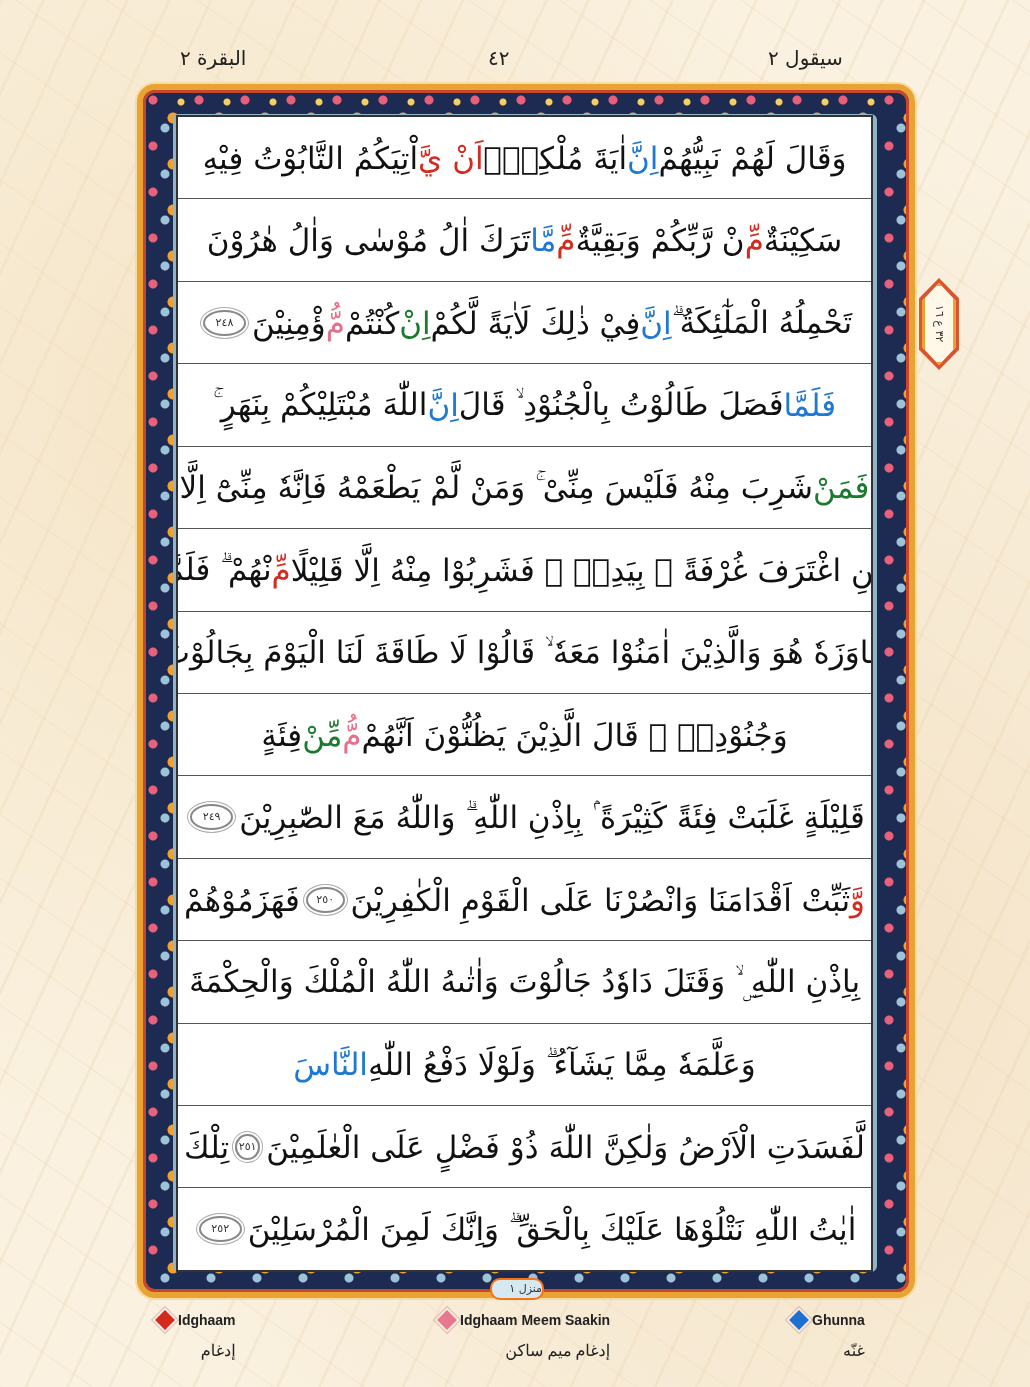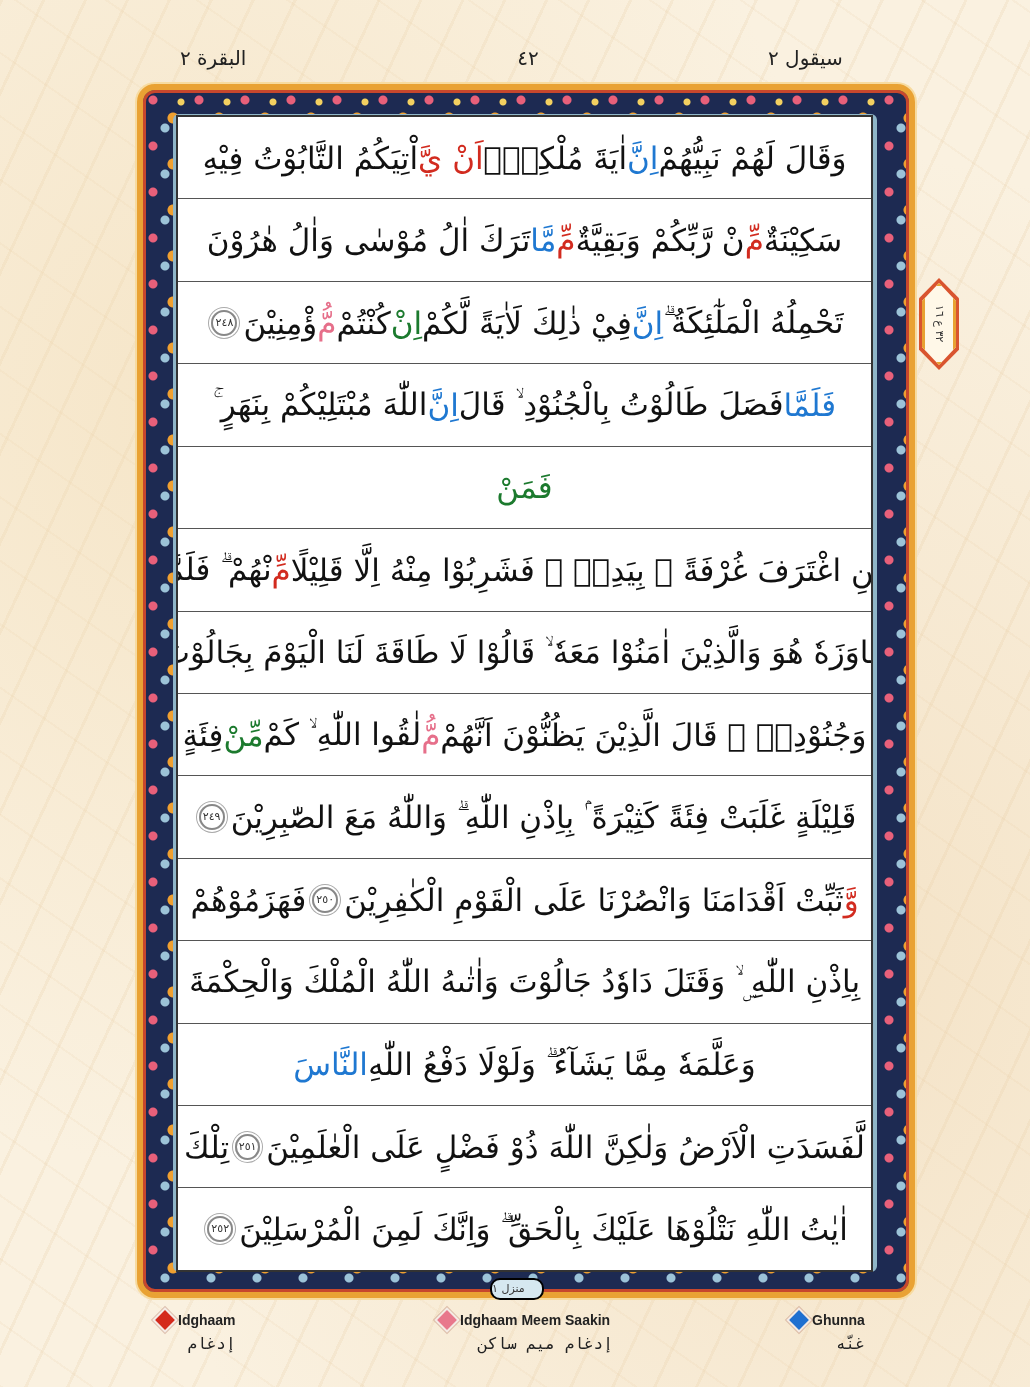--- a/index.html
+++ b/index.html
@@ -22,7 +22,7 @@
     font-size: 20px; font-weight: normal; color: #222; direction: rtl;
   }
   .hdr.left { left: 180px; }
-  .hdr.center { left: 508px; width: 40px; text-align: center; }
+  .hdr.center { left: 488px; width: 40px; text-align: left; }
   .hdr.right { left: 768px; }
 
   .frame {

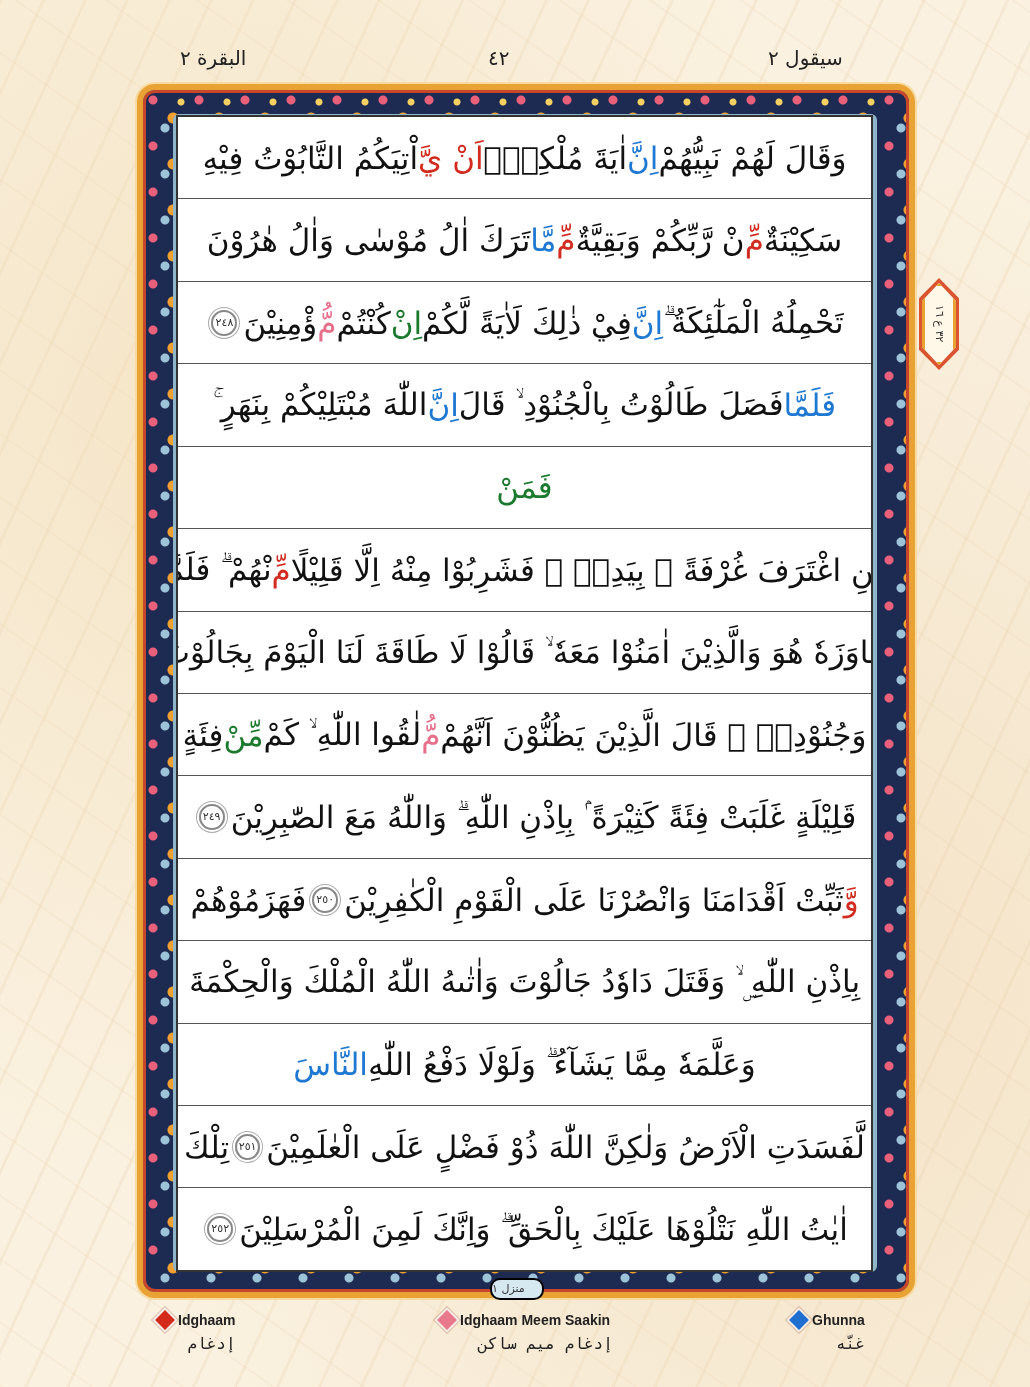--- a/index.html
+++ b/index.html
@@ -59,7 +59,7 @@
   .hl-pink { color: #e66f8a; }
   .hl-green { color: #1c7a2e; }
   .ayah {
-    display: inline-block; width: 26px; height: 26px; border-radius: 50%;
+    display: inline-block; width: 43px; height: 26px; border-radius: 50%;
     border: 2px solid #888; font-size: 11px; line-height: 22px; text-align: center;
     color: #333; margin: 0 6px; font-family: "DejaVu Sans", sans-serif;
     box-shadow: 0 0 0 2px #fff, 0 0 0 3px #aaa;

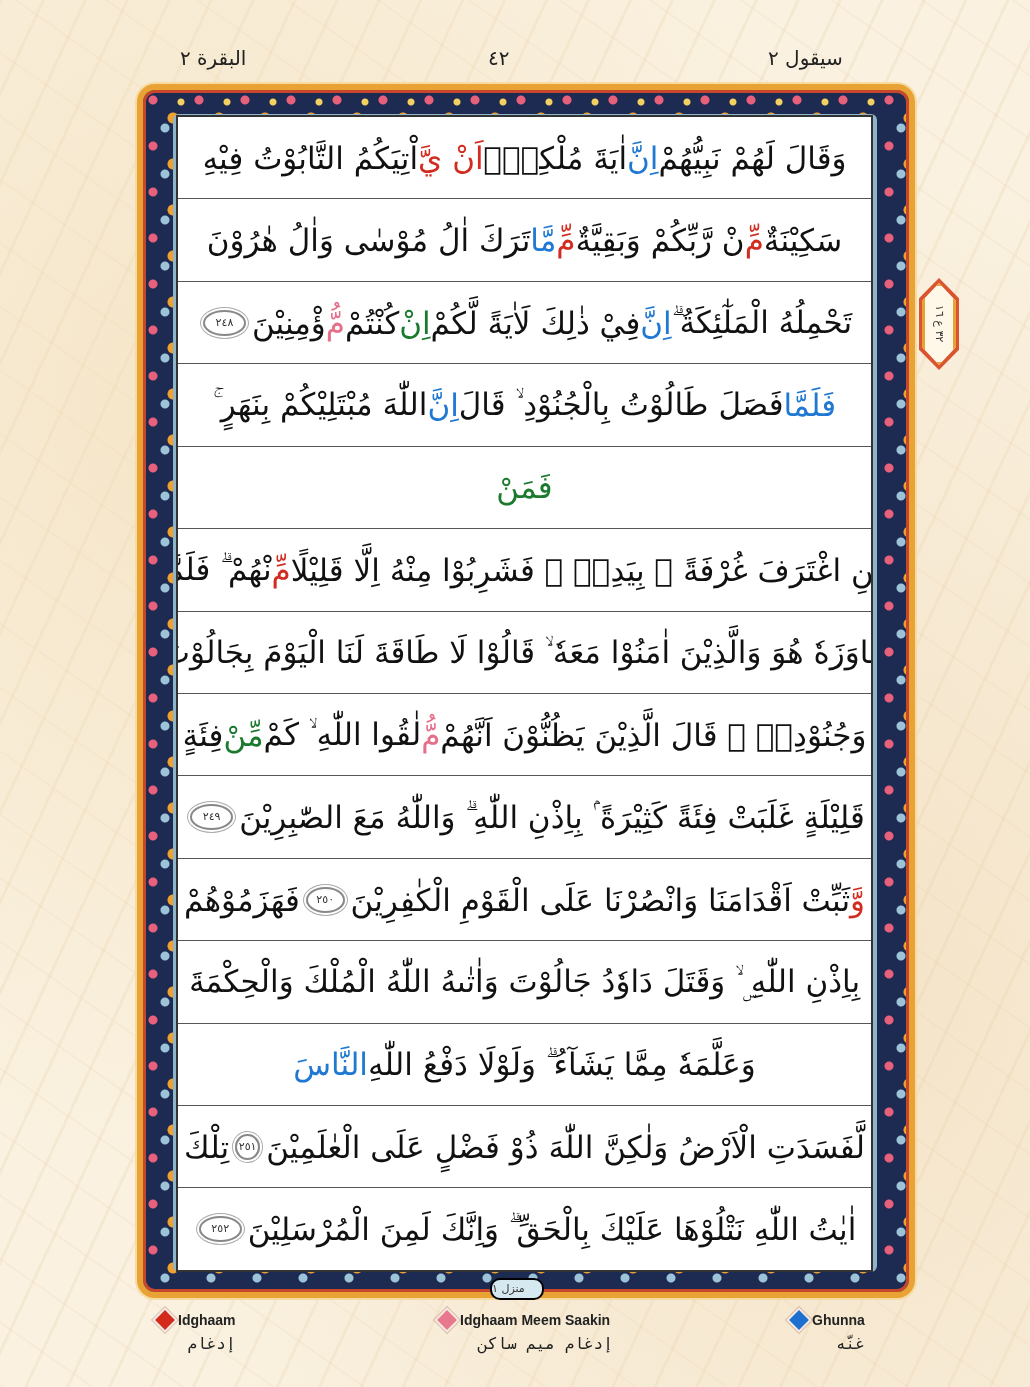--- a/index.html
+++ b/index.html
@@ -144,6 +144,7 @@
     </div>
     <div class="line">
       <span class="hl-green">فَمَنْ</span>
+      <span> شَرِبَ مِنْهُ فَلَيْسَ مِنِّىْ ۚ وَمَنْ لَّمْ يَطْعَمْهُ فَاِنَّهٗ مِنِّىْٓ اِلَّا</span>
     </div>
     <div class="line">
       <span>مَنِ اغْتَرَفَ غُرْفَةً ۢ بِيَدِهٖ ۚ فَشَرِبُوْا مِنْهُ اِلَّا قَلِيْلًا </span>

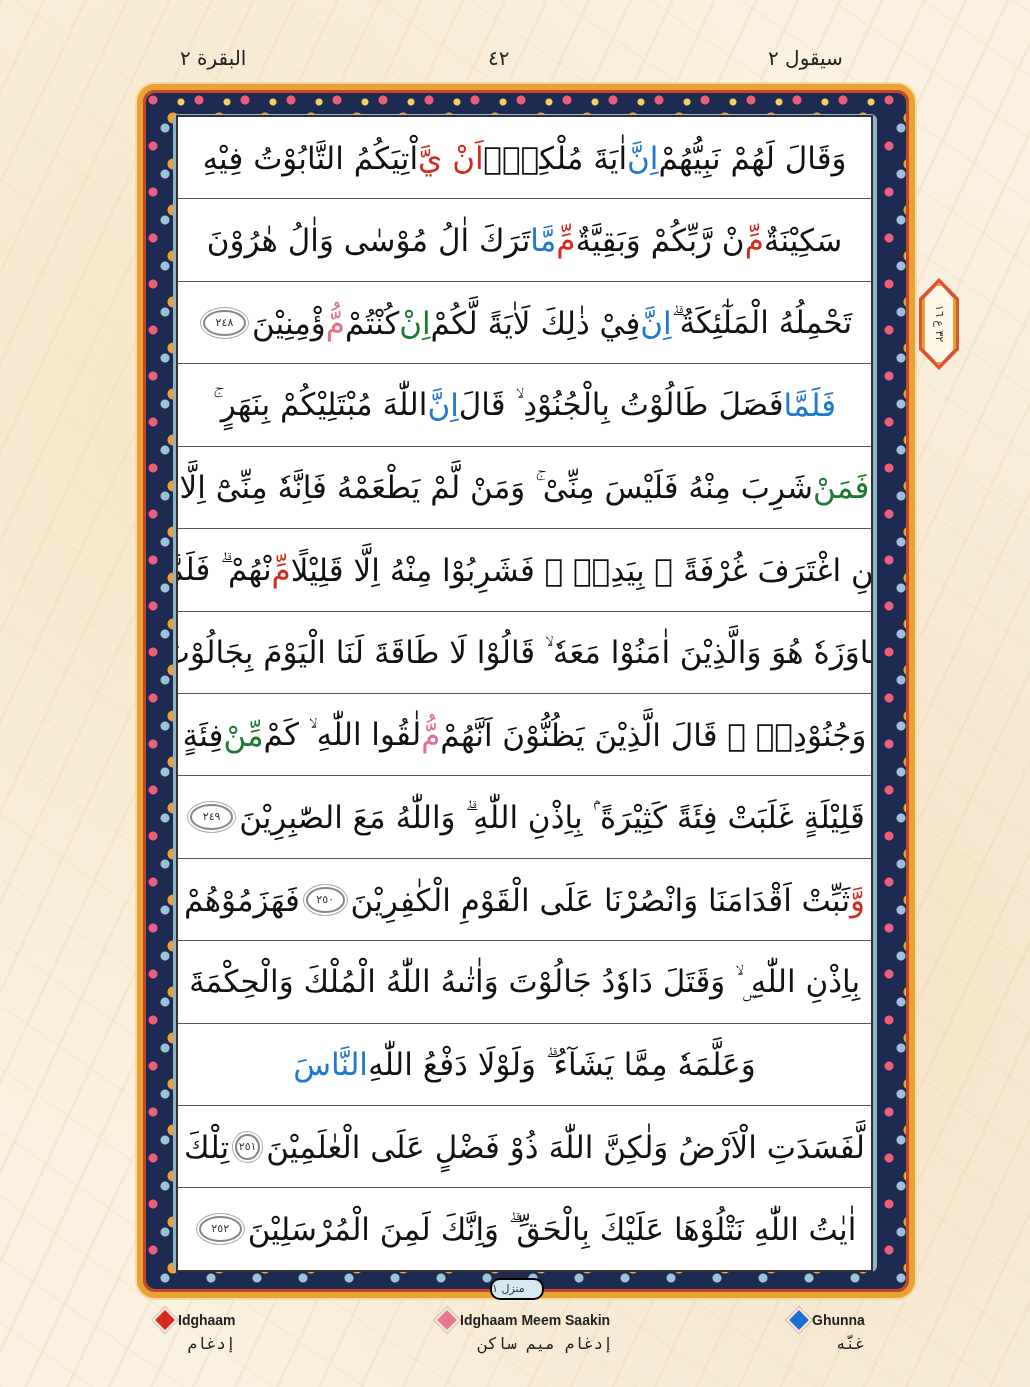--- a/index.html
+++ b/index.html
@@ -157,7 +157,6 @@
     <div class="line">
       <span>وَجُنُوْدِهٖ ۗ قَالَ الَّذِيْنَ يَظُنُّوْنَ اَنَّهُمْ </span>
       <span class="hl-pink">مُّ</span>
-      <span>لٰقُوا اللّٰهِ ۙ كَمْ </span>
       <span class="hl-green">مِّنْ</span>
       <span> فِئَةٍ</span>
     </div>

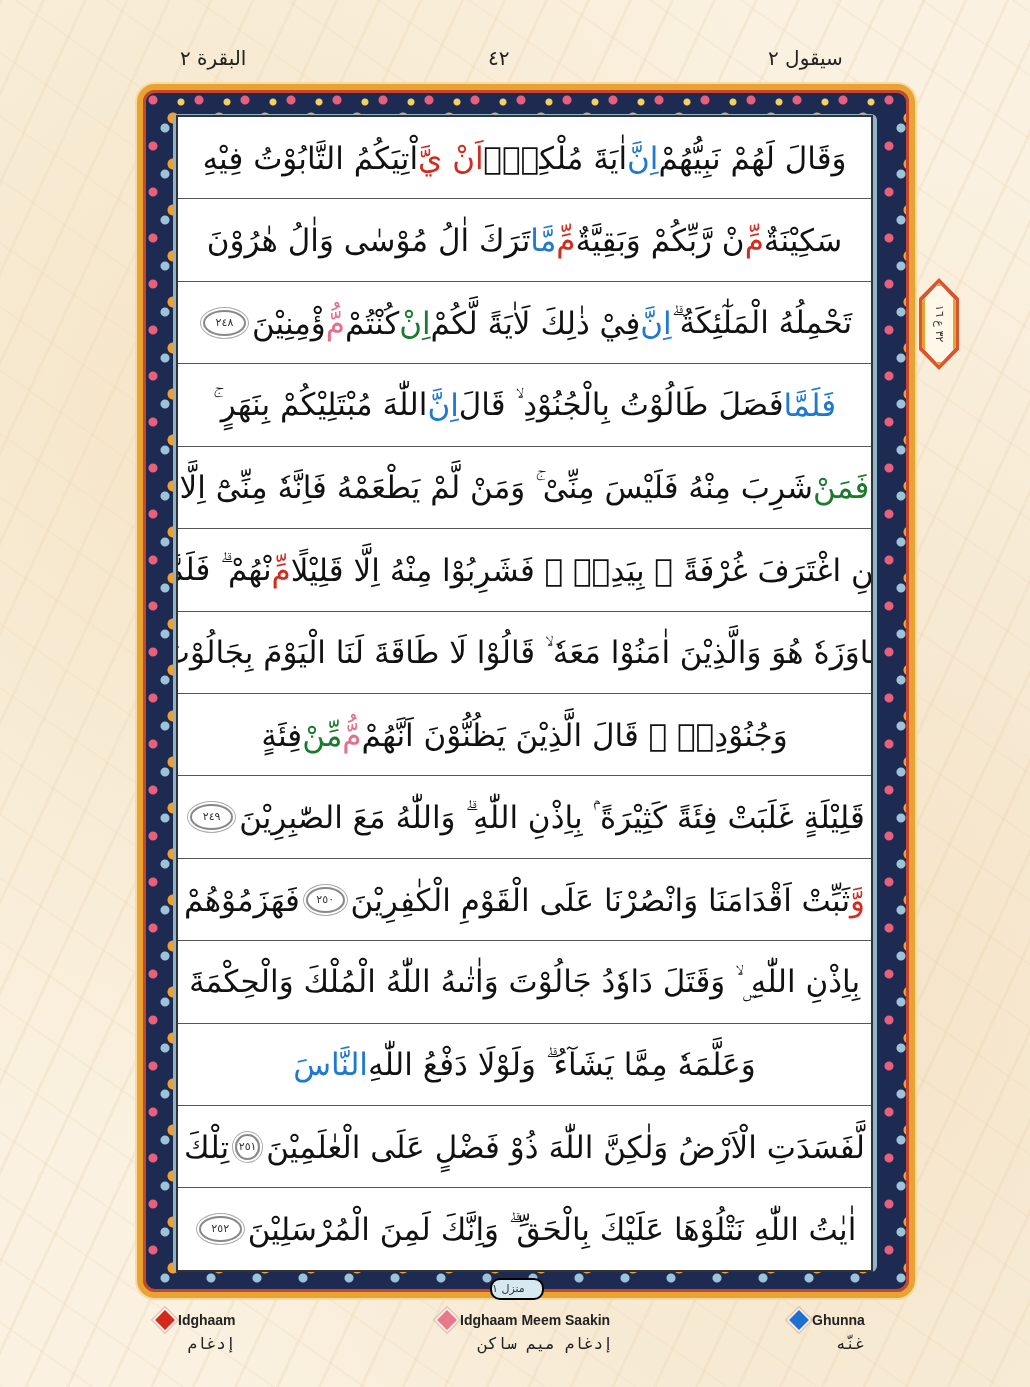--- a/index.html
+++ b/index.html
@@ -80,8 +80,8 @@
   }
   .manzil {
     position: absolute; left: 490px; top: 1278px; width: 54px; height: 22px;
-    background: #d6e8f0; border: 2px solid #000000; border-radius: 10px;
-    font-size: 11px; color: #333; text-align: left; line-height: 18px;
+    background: #d6e8f0; border: 2px solid #f97316; border-radius: 10px;
+    font-size: 11px; color: #333; text-align: right; line-height: 18px;
     direction: rtl;
   }
   .legend { position: absolute; top: 1312px; left: 0; width: 896px; height: 60px; }

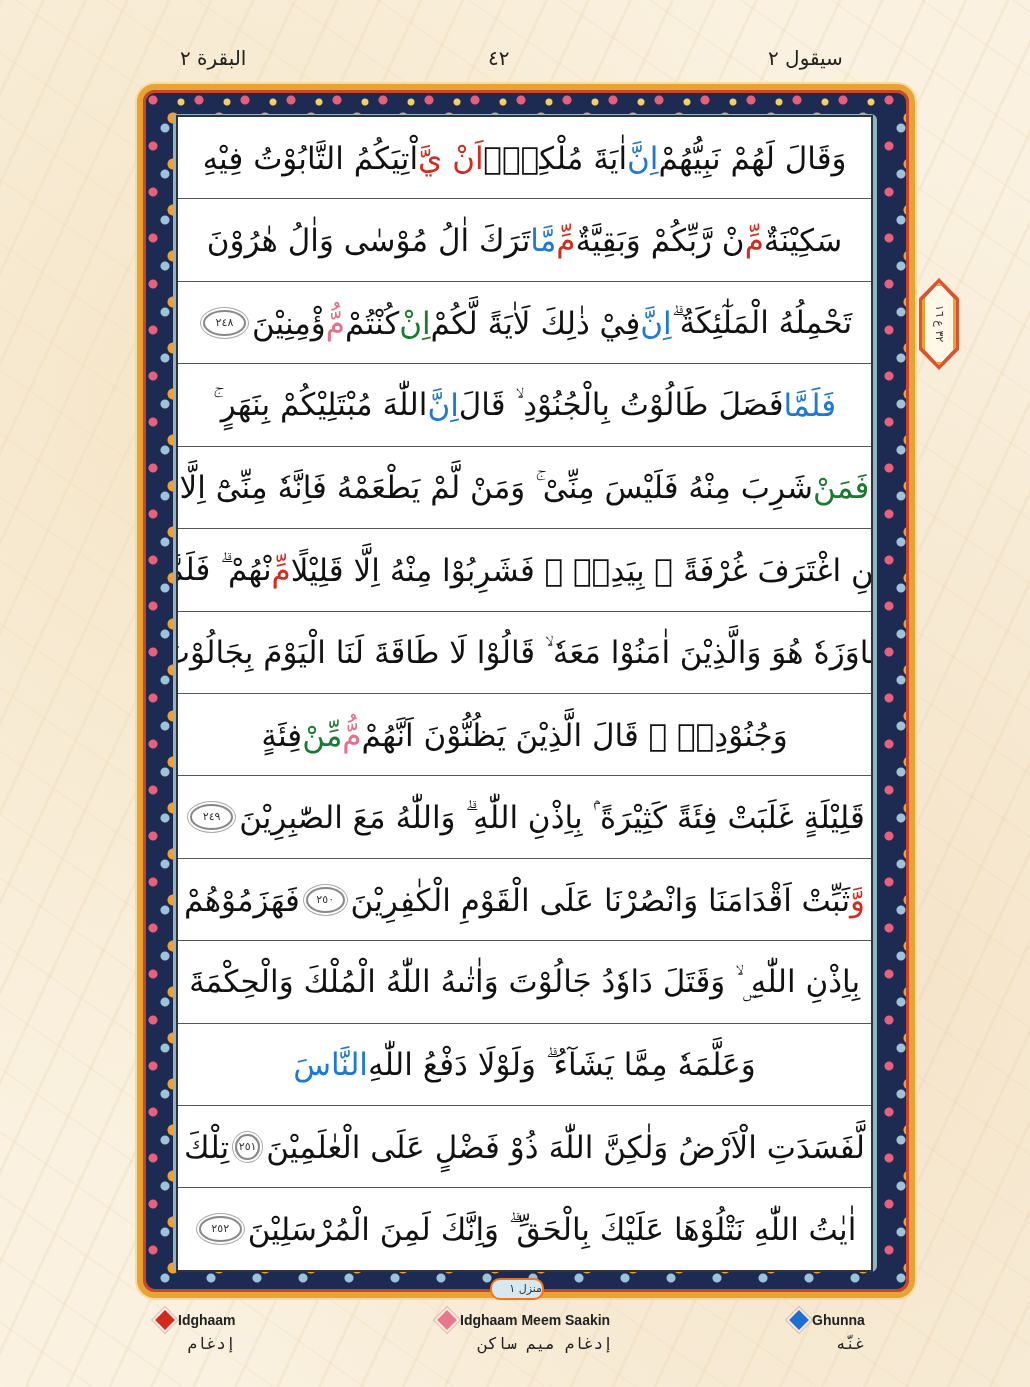--- a/index.html
+++ b/index.html
@@ -92,7 +92,7 @@
     box-shadow: 0 0 0 2px rgba(255,255,255,0.7), 0 0 0 3px rgba(180,120,100,0.4);
   }
   .legend-label { font-family: "Liberation Sans", sans-serif; font-weight: bold; font-size: 14px; color: #222; }
-  .legend-ar { font-family: Liberation Mono, monospace; font-size: 16px; color: #222; direction: rtl; margin-top: 6px; }
+  .legend-ar { font-family: Liberation Serif, serif; font-size: 16px; color: #222; direction: rtl; margin-top: 13px; }
 </style>
 </head>
 <body>

